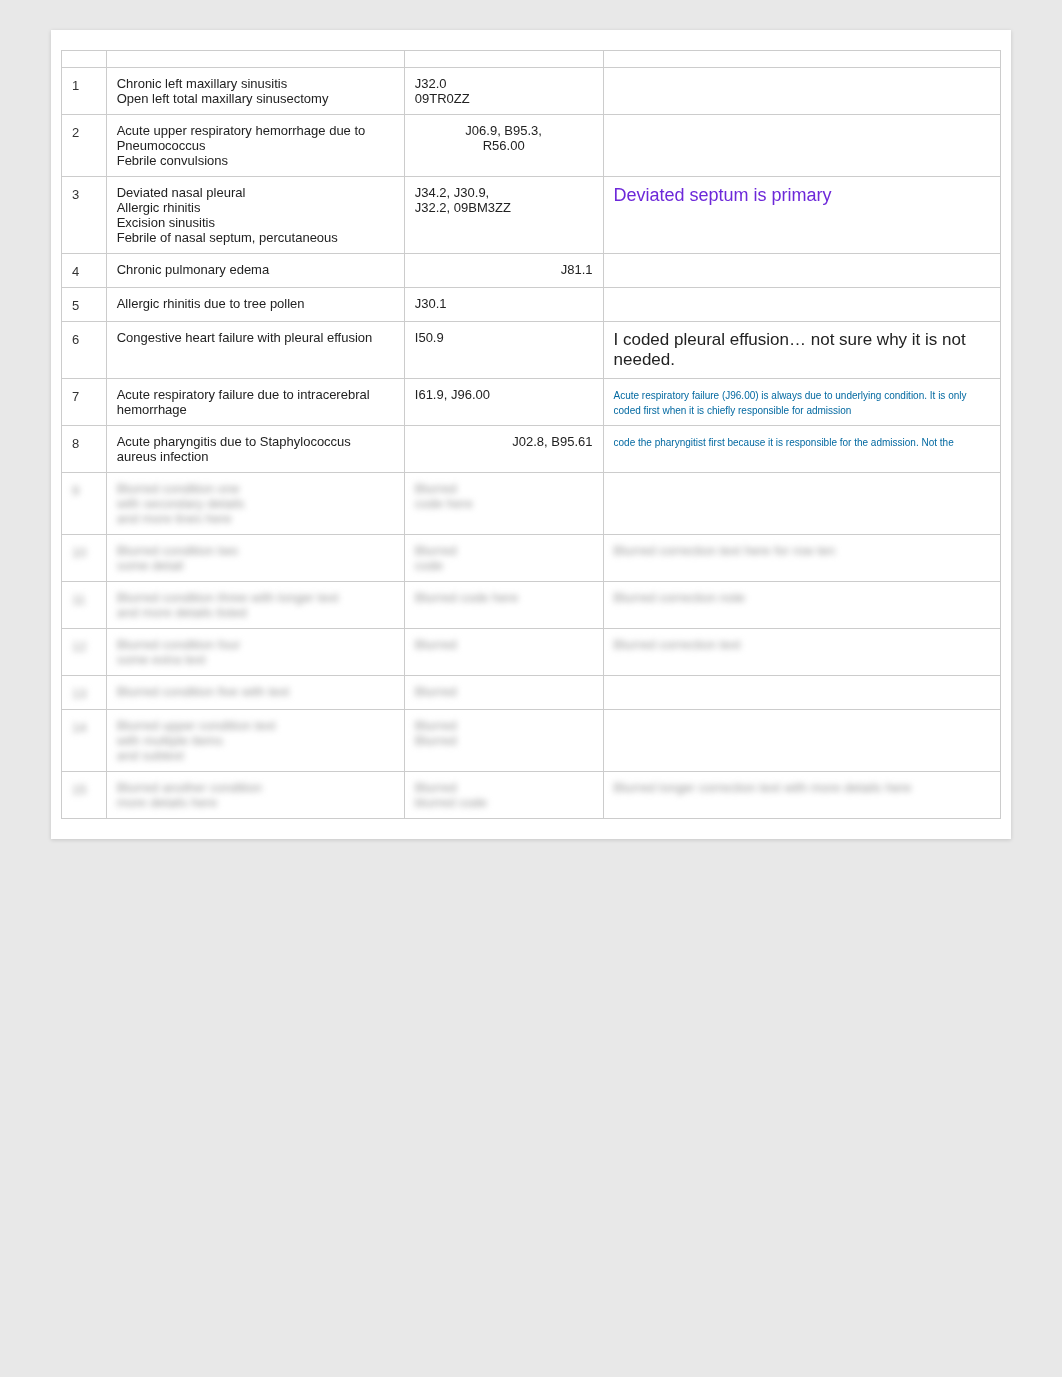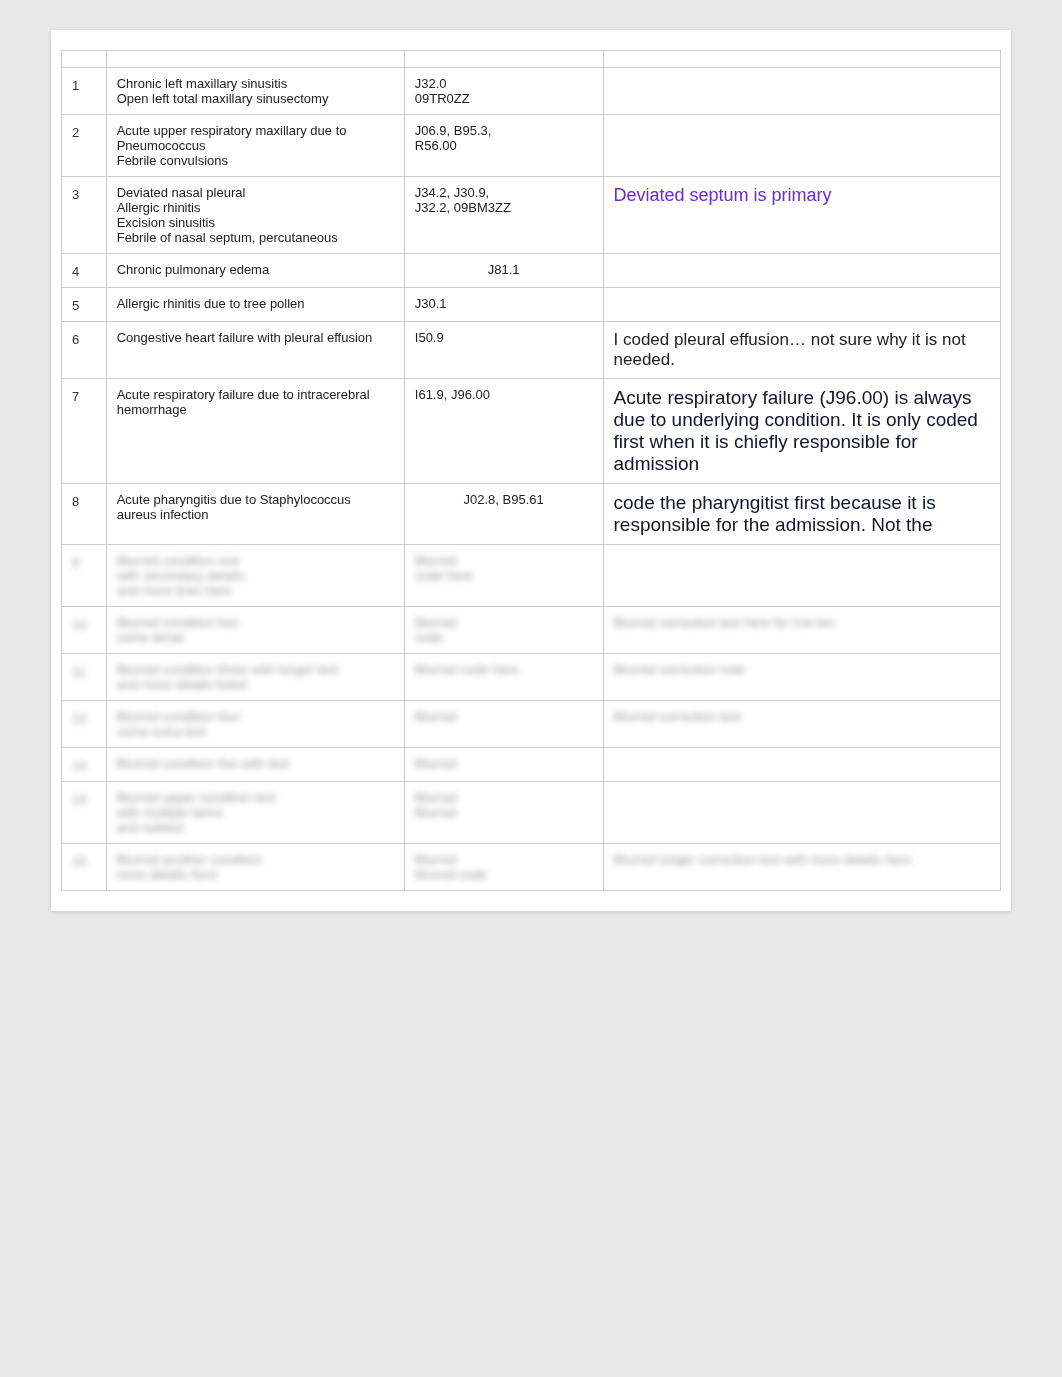--- a/index.html
+++ b/index.html
@@ -107,7 +107,7 @@
         </tr>
         <tr>
           <td class="row-num">2</td>
-          <td><span>Acute upper respiratory maxillary due to Pneumococcus</span><br><span>Febrile convulsions</span></td>
+          <td><span>Acute upper respiratory hemorrhage due to Pneumococcus</span><br><span>Febrile convulsions</span></td>
           <td style="text-align: left;"><span>J06.9, B95.3,</span><br><span>R56.00</span></td>
           <td></td>
         </tr>

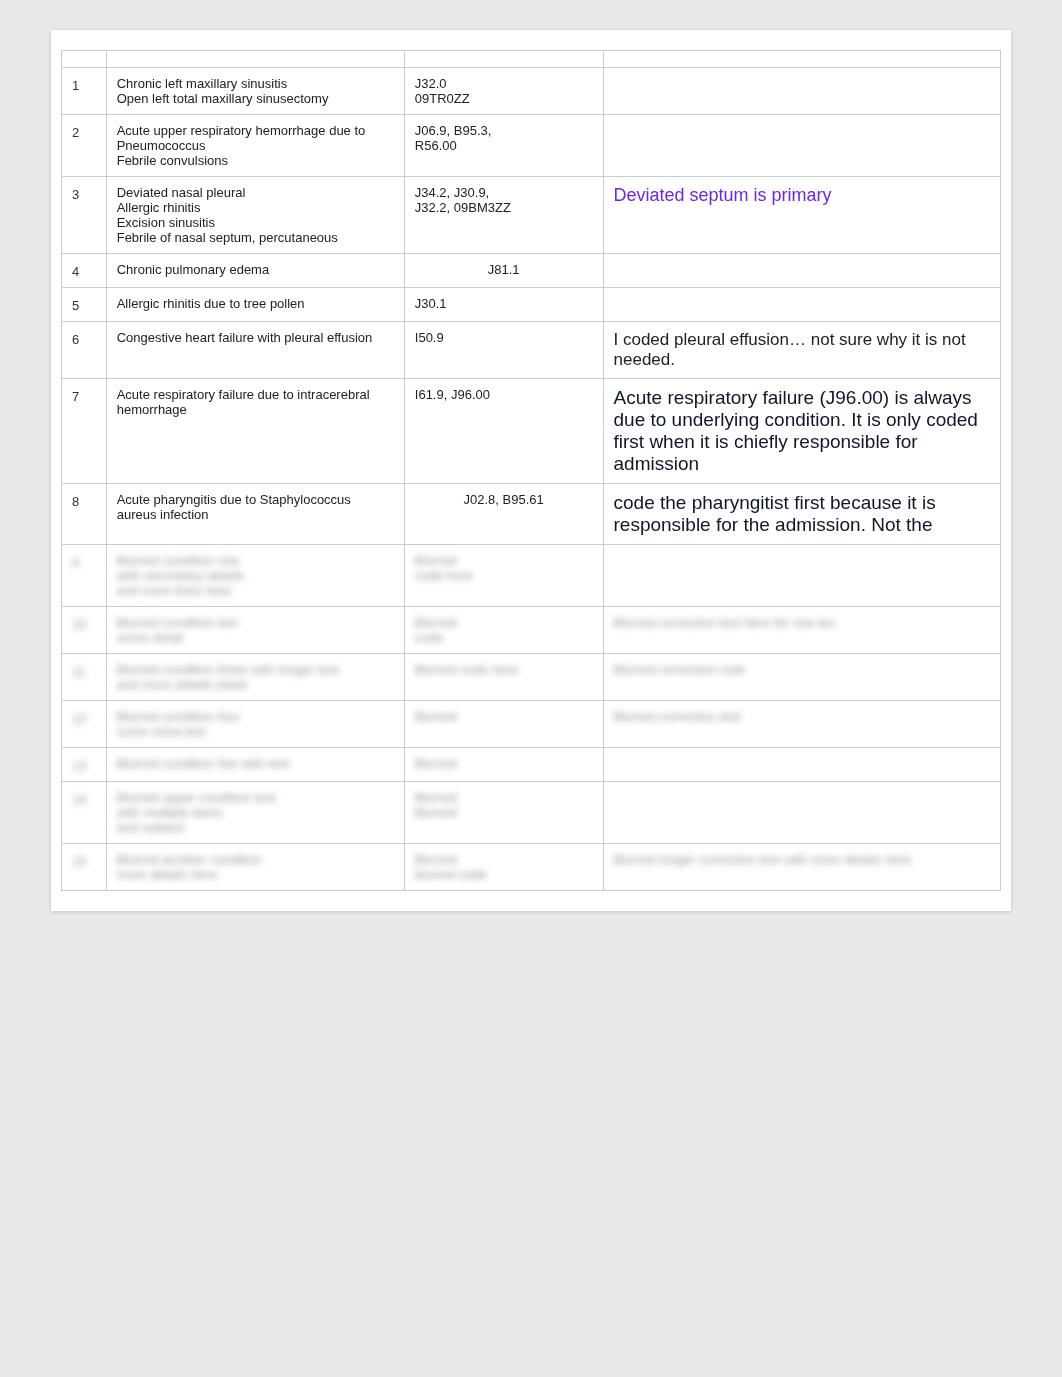--- a/index.html
+++ b/index.html
@@ -108,7 +108,7 @@
         <tr>
           <td class="row-num">2</td>
           <td><span>Acute upper respiratory hemorrhage due to Pneumococcus</span><br><span>Febrile convulsions</span></td>
-          <td style="text-align: left;"><span>J06.9, B95.3,</span><br><span>R56.00</span></td>
+          <td style="text-align: center;"><span>J06.9, B95.3,</span><br><span>R56.00</span></td>
           <td></td>
         </tr>
         <tr>

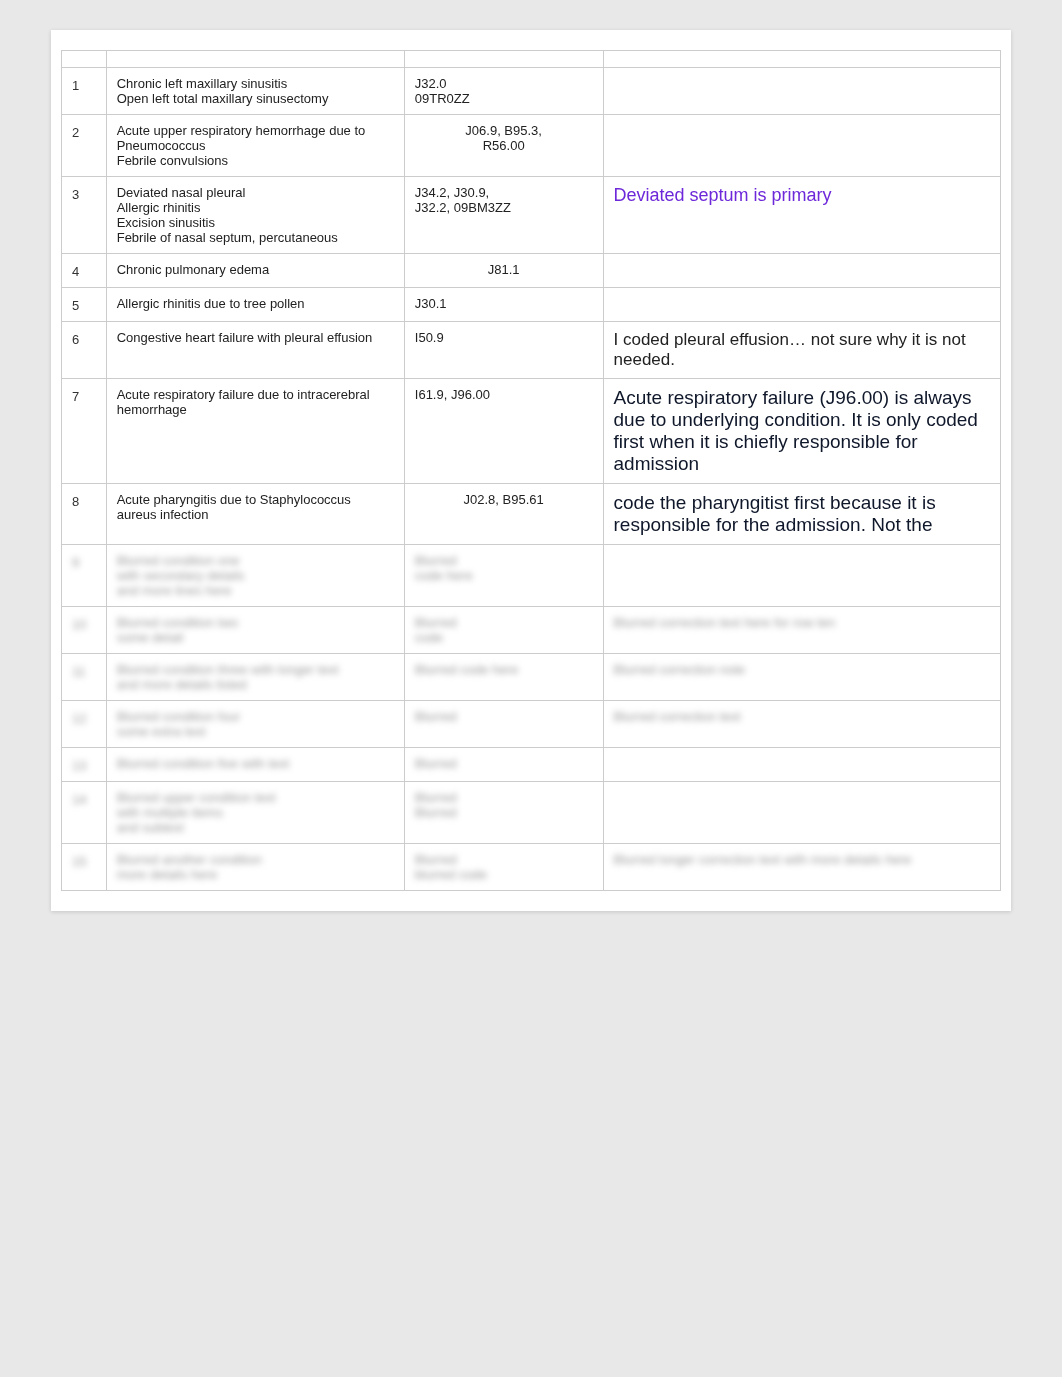--- a/index.html
+++ b/index.html
@@ -120,7 +120,7 @@
         <tr>
           <td class="row-num">4</td>
           <td><span>Chronic pulmonary edema</span></td>
-          <td style="text-align: center;"><span>J81.1</span></td>
+          <td style="text-align: right;"><span>J81.1</span></td>
           <td></td>
         </tr>
         <tr>

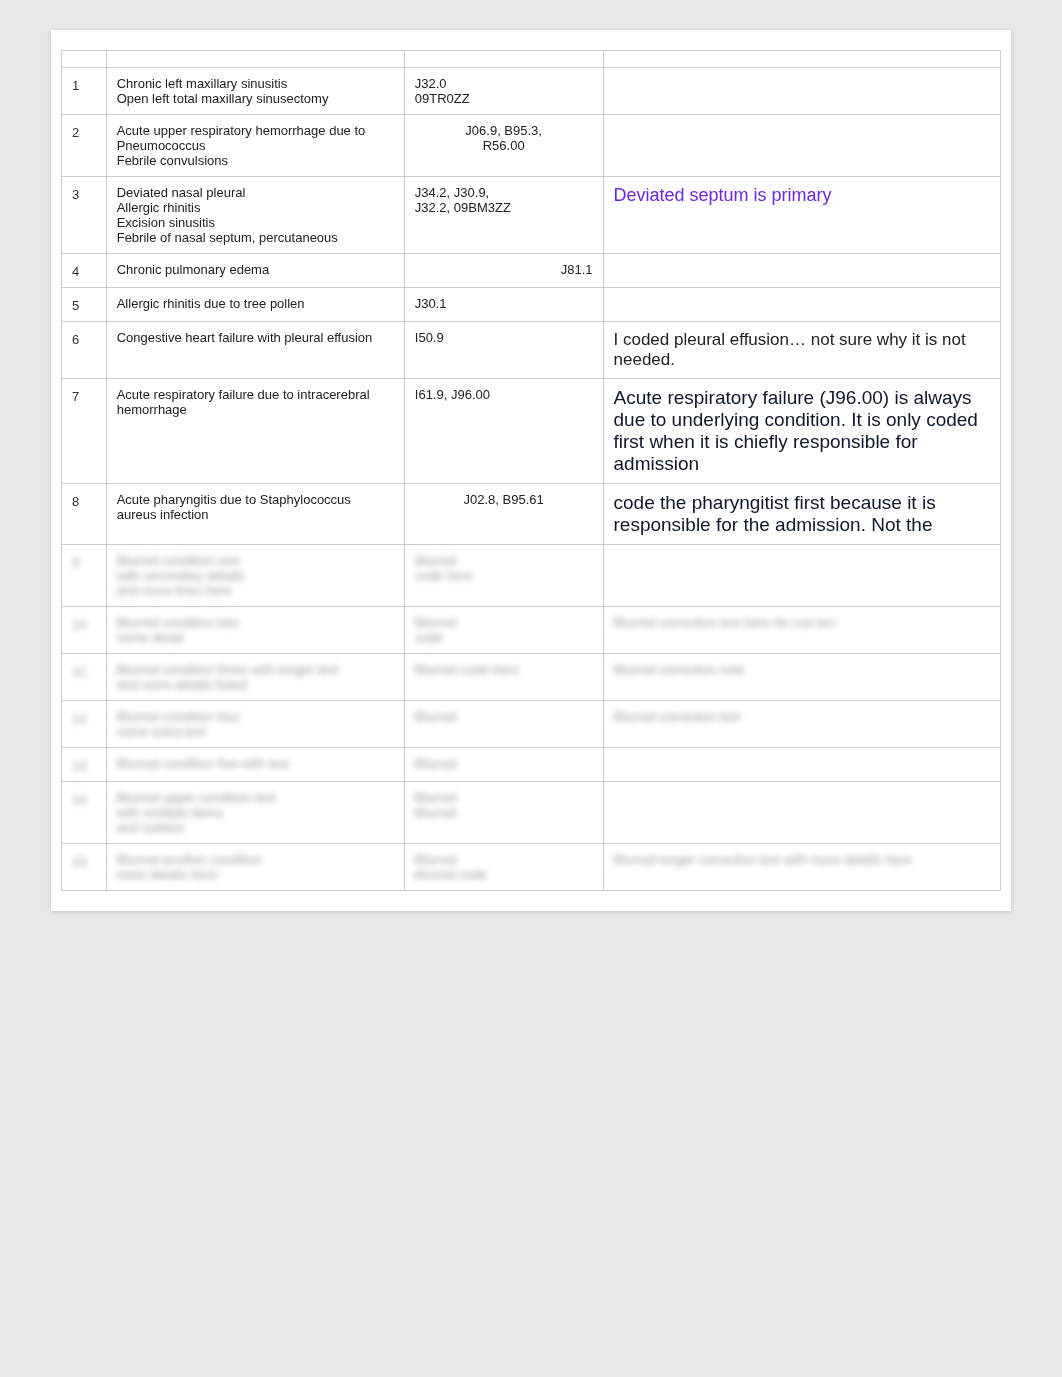--- a/index.html
+++ b/index.html
@@ -67,9 +67,9 @@
       color: #6d28d9;
     }
     .correction-normal {
-      font-size: 19px;
+      font-size: 10px;
       font-weight: normal;
-      color: #0f172a;
+      color: #0369a1;
     }
     .answer-key-label {
       font-size: 13px;

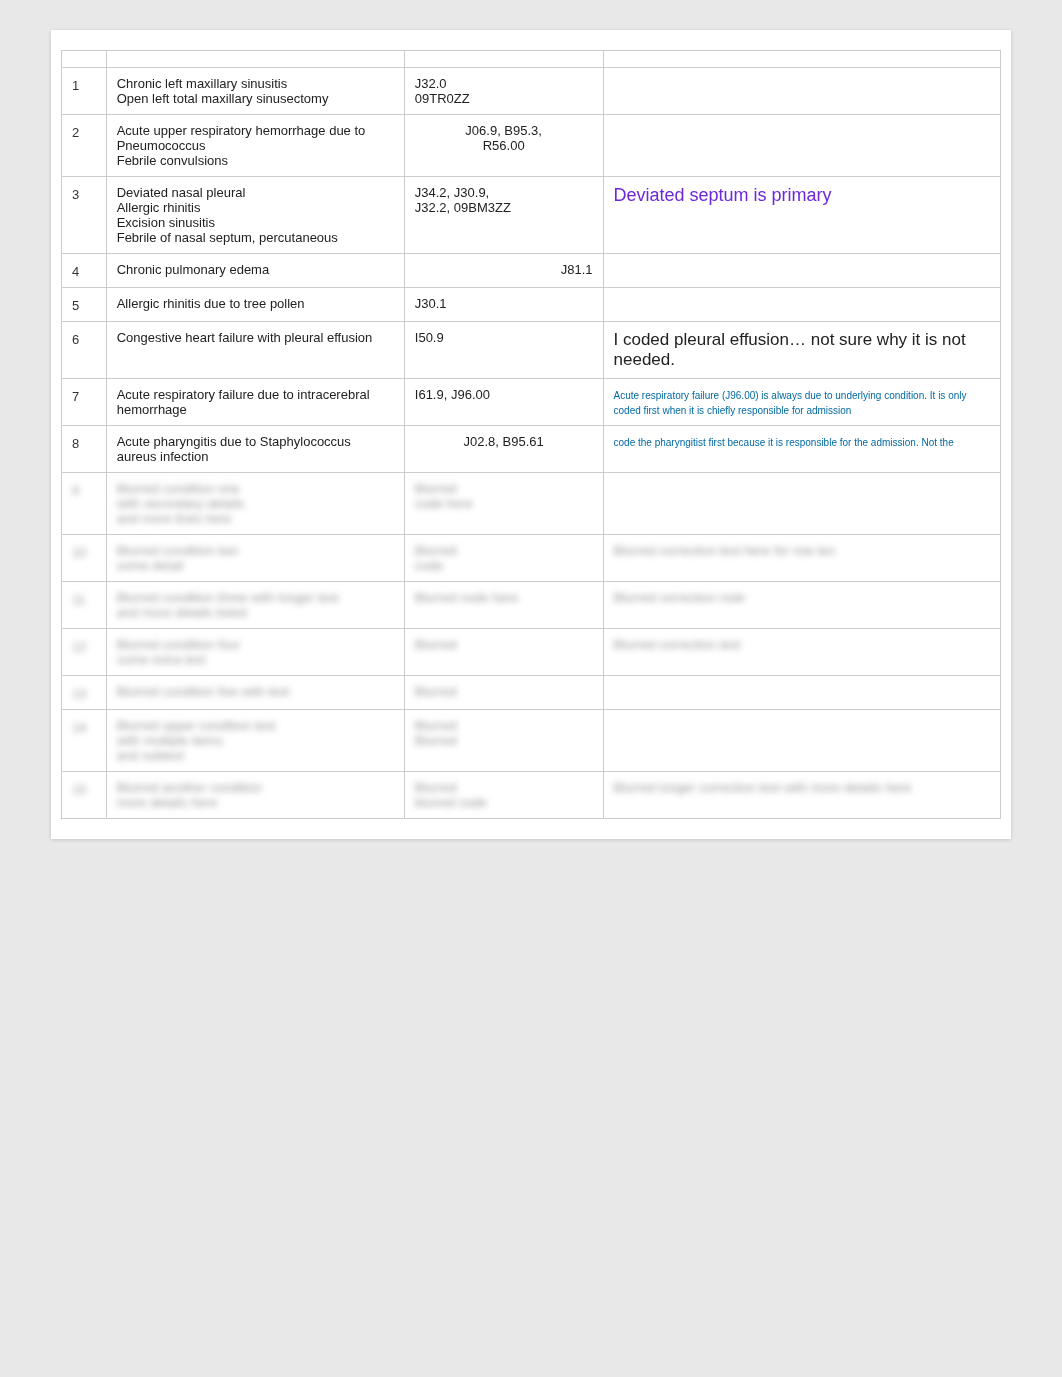--- a/index.html
+++ b/index.html
@@ -144,7 +144,7 @@
         <tr>
           <td class="row-num">8</td>
           <td><span>Acute pharyngitis due to Staphylococcus aureus infection</span></td>
-          <td style="text-align: center;"><span>J02.8, B95.61</span></td>
+          <td style="text-align: right;"><span>J02.8, B95.61</span></td>
           <td><span class="correction-normal">code the pharyngitist first because it is responsible for the admission. Not the</span></td>
         </tr>
         <tr>

